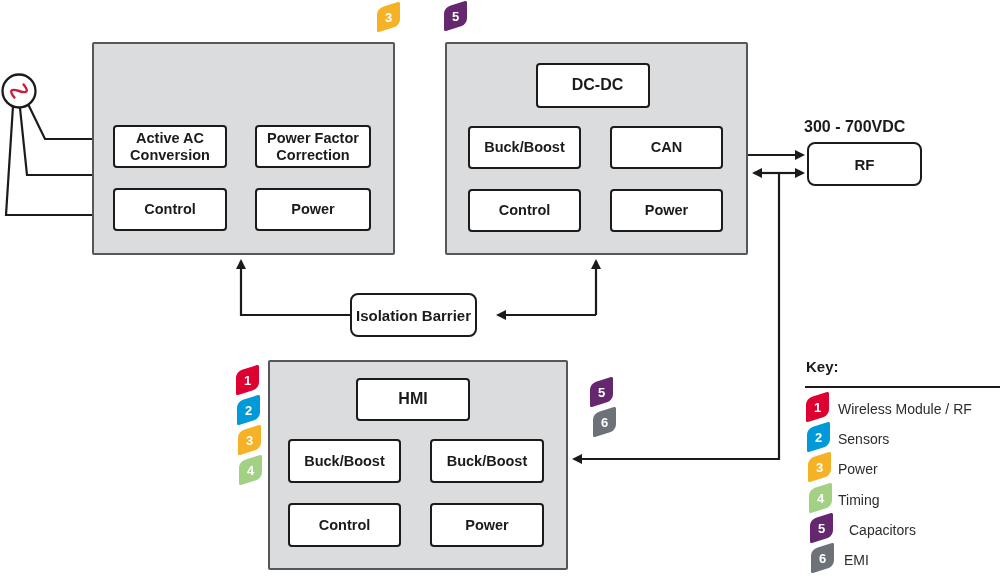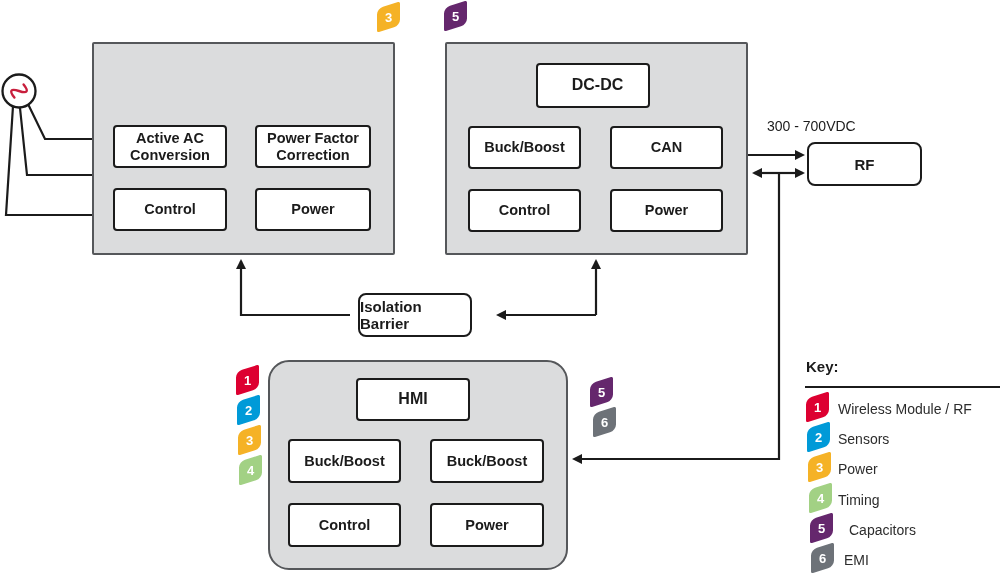--- a/index.html
+++ b/index.html
@@ -28,7 +28,7 @@
     border-radius:6px 2px 6px 2px; display:flex; align-items:center; justify-content:center;
   }
   .badge > span { transform:skewY(17deg); color:#ffffff; font-size:13px; font-weight:700; }
-  .vlabel { position:absolute; font-weight:400; font-size:14px; white-space:nowrap; }
+  .vlabel { position:absolute; font-weight:700; font-size:16px; white-space:nowrap;margin-left:37px; }
   .key-title { position:absolute; font-weight:700; font-size:15px; }
   .key-line { position:absolute; border-top:2px solid #1b1b1b; }
   .key-label { position:absolute; font-size:14px; color:#2c2c2c; white-space:nowrap; }

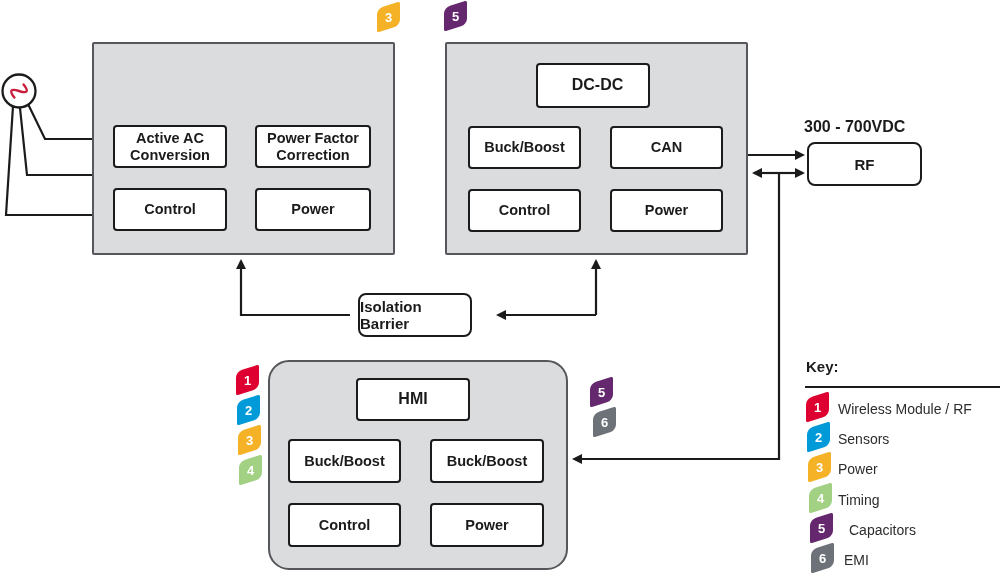--- a/index.html
+++ b/index.html
@@ -113,7 +113,7 @@
       <span>RF</span>
     </div>
 
-  <div class="node" style="left:358px; top:293px; width:114px; height:44px;">
+  <div class="node" style="left:350px; top:293px; width:127px; height:44px;">
       <span>Isolation Barrier</span>
     </div>
 

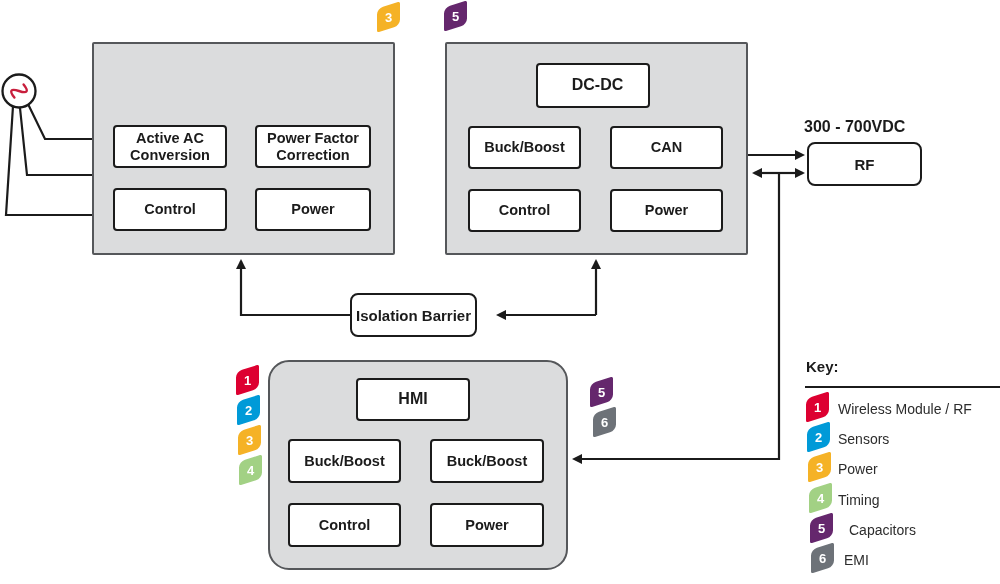--- a/index.html
+++ b/index.html
@@ -117,7 +117,7 @@
       <span>Isolation Barrier</span>
     </div>
 
-  <div class="gblock" style="left:268px; top:360px; width:300px; height:210px;border-radius:21px;">
+  <div class="gblock" style="left:268px; top:360px; width:300px; height:210px;">
     <div class="wbox title" style="left:86px; top:16px; width:114px; height:43px;">
         <span>HMI</span>
       </div>

